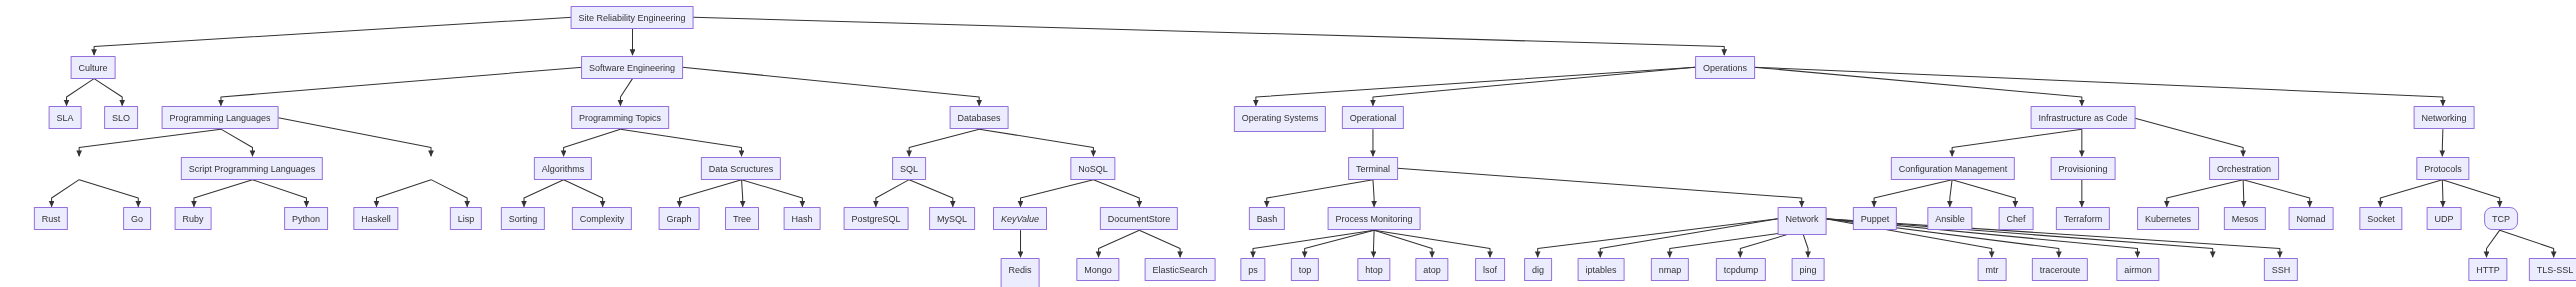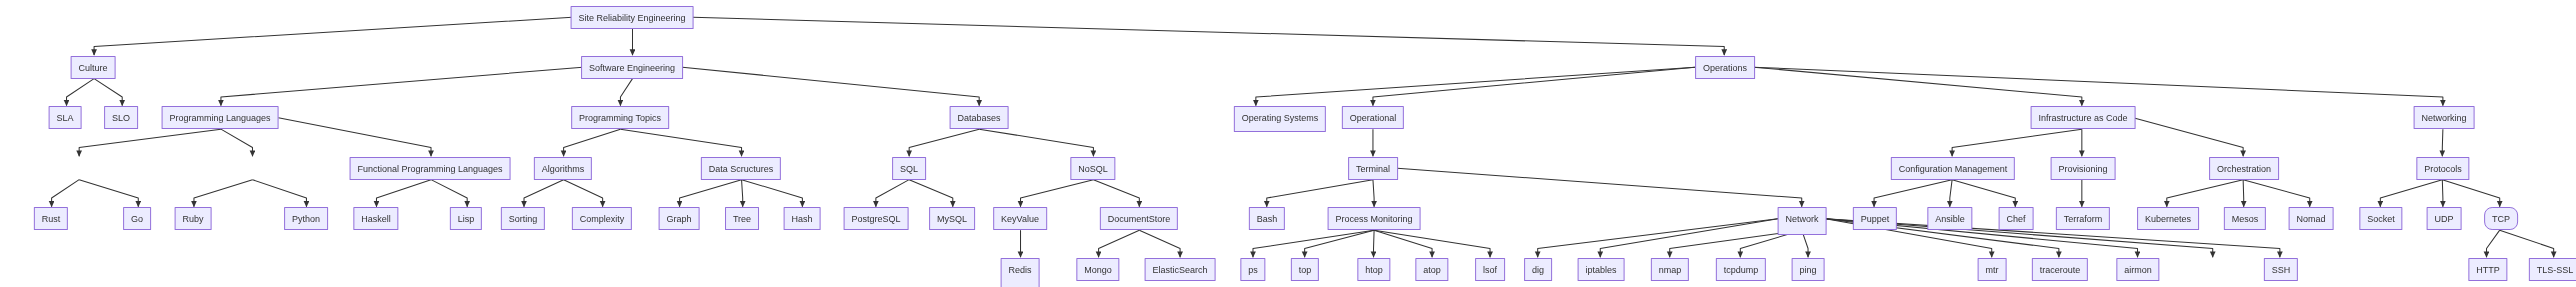--- a/index.html
+++ b/index.html
@@ -127,6 +127,7 @@
       <div class="node" style="left: 1373px; top: 106px; height: 23px; line-height: 22px;">Operational</div>
       <div class="node" style="left: 2083px; top: 106px; height: 23px; line-height: 22px;">Infrastructure as Code</div>
       <div class="node" style="left: 2444px; top: 106px; height: 23px; line-height: 22px;">Networking</div>
+      <div class="node" style="left: 252px; top: 157px; height: 23px; line-height: 22px;">Script Programming Languages</div>
       <div class="node" style="left: 430px; top: 157px; height: 23px; line-height: 22px;">Functional Programming Languages</div>
       <div class="node" style="left: 563px; top: 157px; height: 23px; line-height: 22px;">Algorithms</div>
       <div class="node" style="left: 741px; top: 157px; height: 23px; line-height: 22px;">Data Scructures</div>

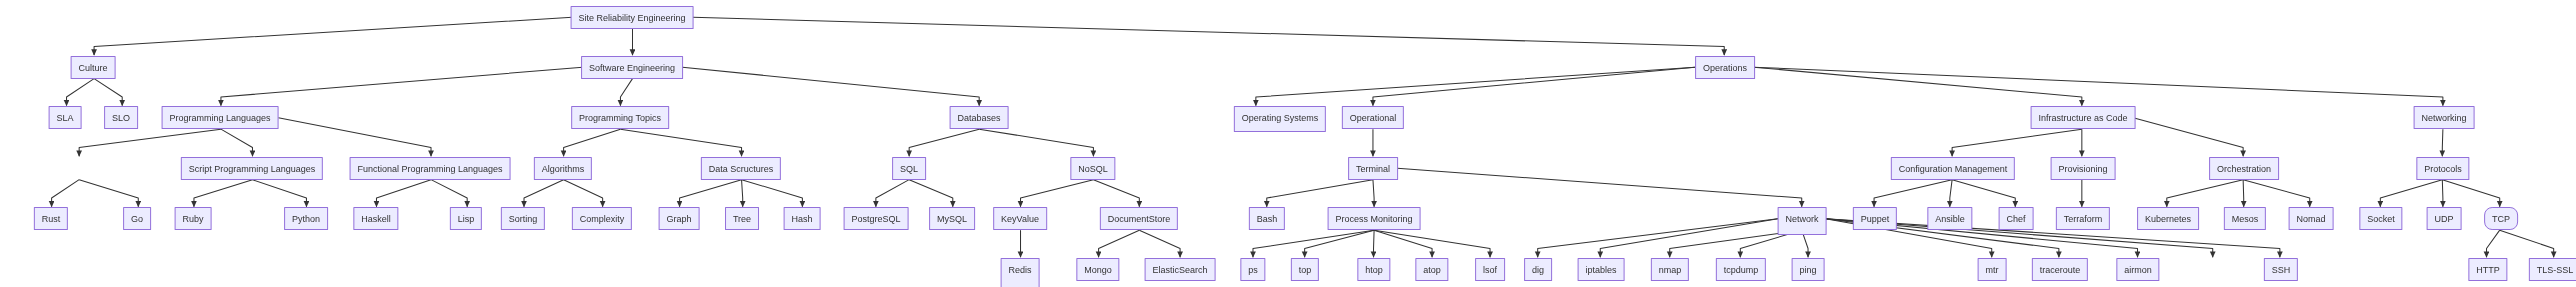--- a/index.html
+++ b/index.html
@@ -128,7 +128,6 @@
       <div class="node" style="left: 2083px; top: 106px; height: 23px; line-height: 22px;">Infrastructure as Code</div>
       <div class="node" style="left: 2444px; top: 106px; height: 23px; line-height: 22px;">Networking</div>
       <div class="node" style="left: 252px; top: 157px; height: 23px; line-height: 22px;">Script Programming Languages</div>
-      <div class="node" style="left: 430px; top: 157px; height: 23px; line-height: 22px;">Functional Programming Languages</div>
       <div class="node" style="left: 563px; top: 157px; height: 23px; line-height: 22px;">Algorithms</div>
       <div class="node" style="left: 741px; top: 157px; height: 23px; line-height: 22px;">Data Scructures</div>
       <div class="node" style="left: 909px; top: 157px; height: 23px; line-height: 22px;">SQL</div>

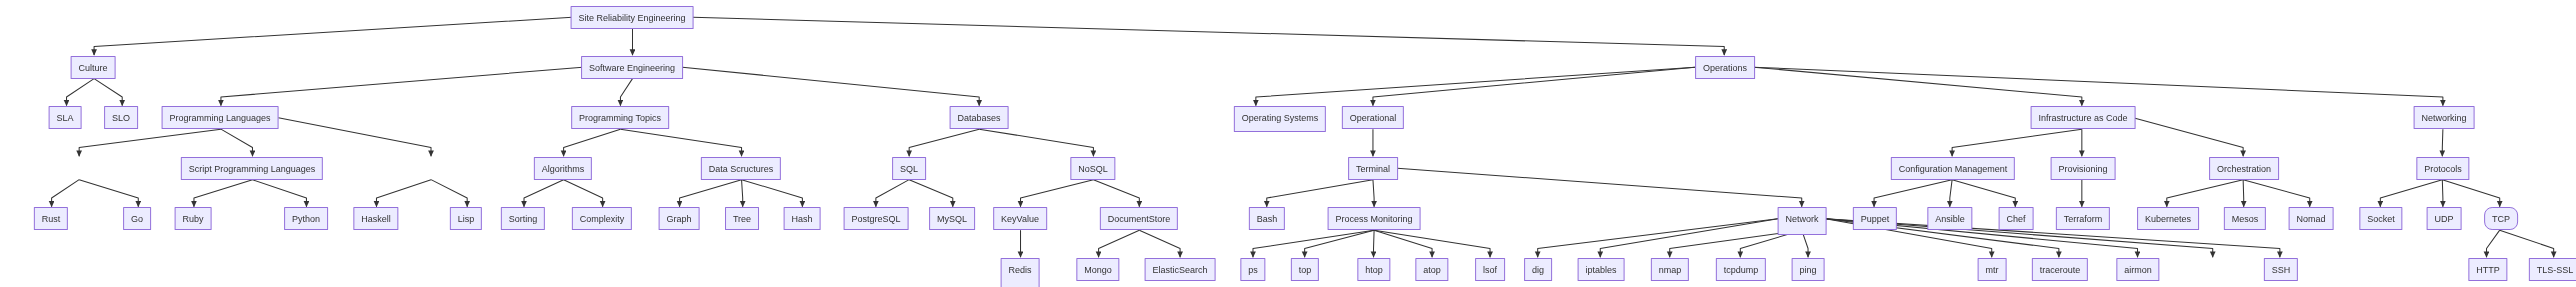--- a/index.html
+++ b/index.html
@@ -150,7 +150,7 @@
       <div class="node" style="left: 802px; top: 207px; height: 23px; line-height: 22px;">Hash</div>
       <div class="node" style="left: 876px; top: 207px; height: 23px; line-height: 22px;">PostgreSQL</div>
       <div class="node" style="left: 952px; top: 207px; height: 23px; line-height: 22px;">MySQL</div>
-      <div class="node" style="left: 1020px; top: 207px; height: 23px; line-height: 22px;">KeyValue</div>
+      <div class="node" style="left: 1020px; top: 207px; height: 23px; line-height: 22px; font-style: italic;">KeyValue</div>
       <div class="node" style="left: 1139px; top: 207px; height: 23px; line-height: 22px;">DocumentStore</div>
       <div class="node" style="left: 1267px; top: 207px; height: 23px; line-height: 22px;">Bash</div>
       <div class="node" style="left: 1374px; top: 207px; height: 23px; line-height: 22px;">Process Monitoring</div>

